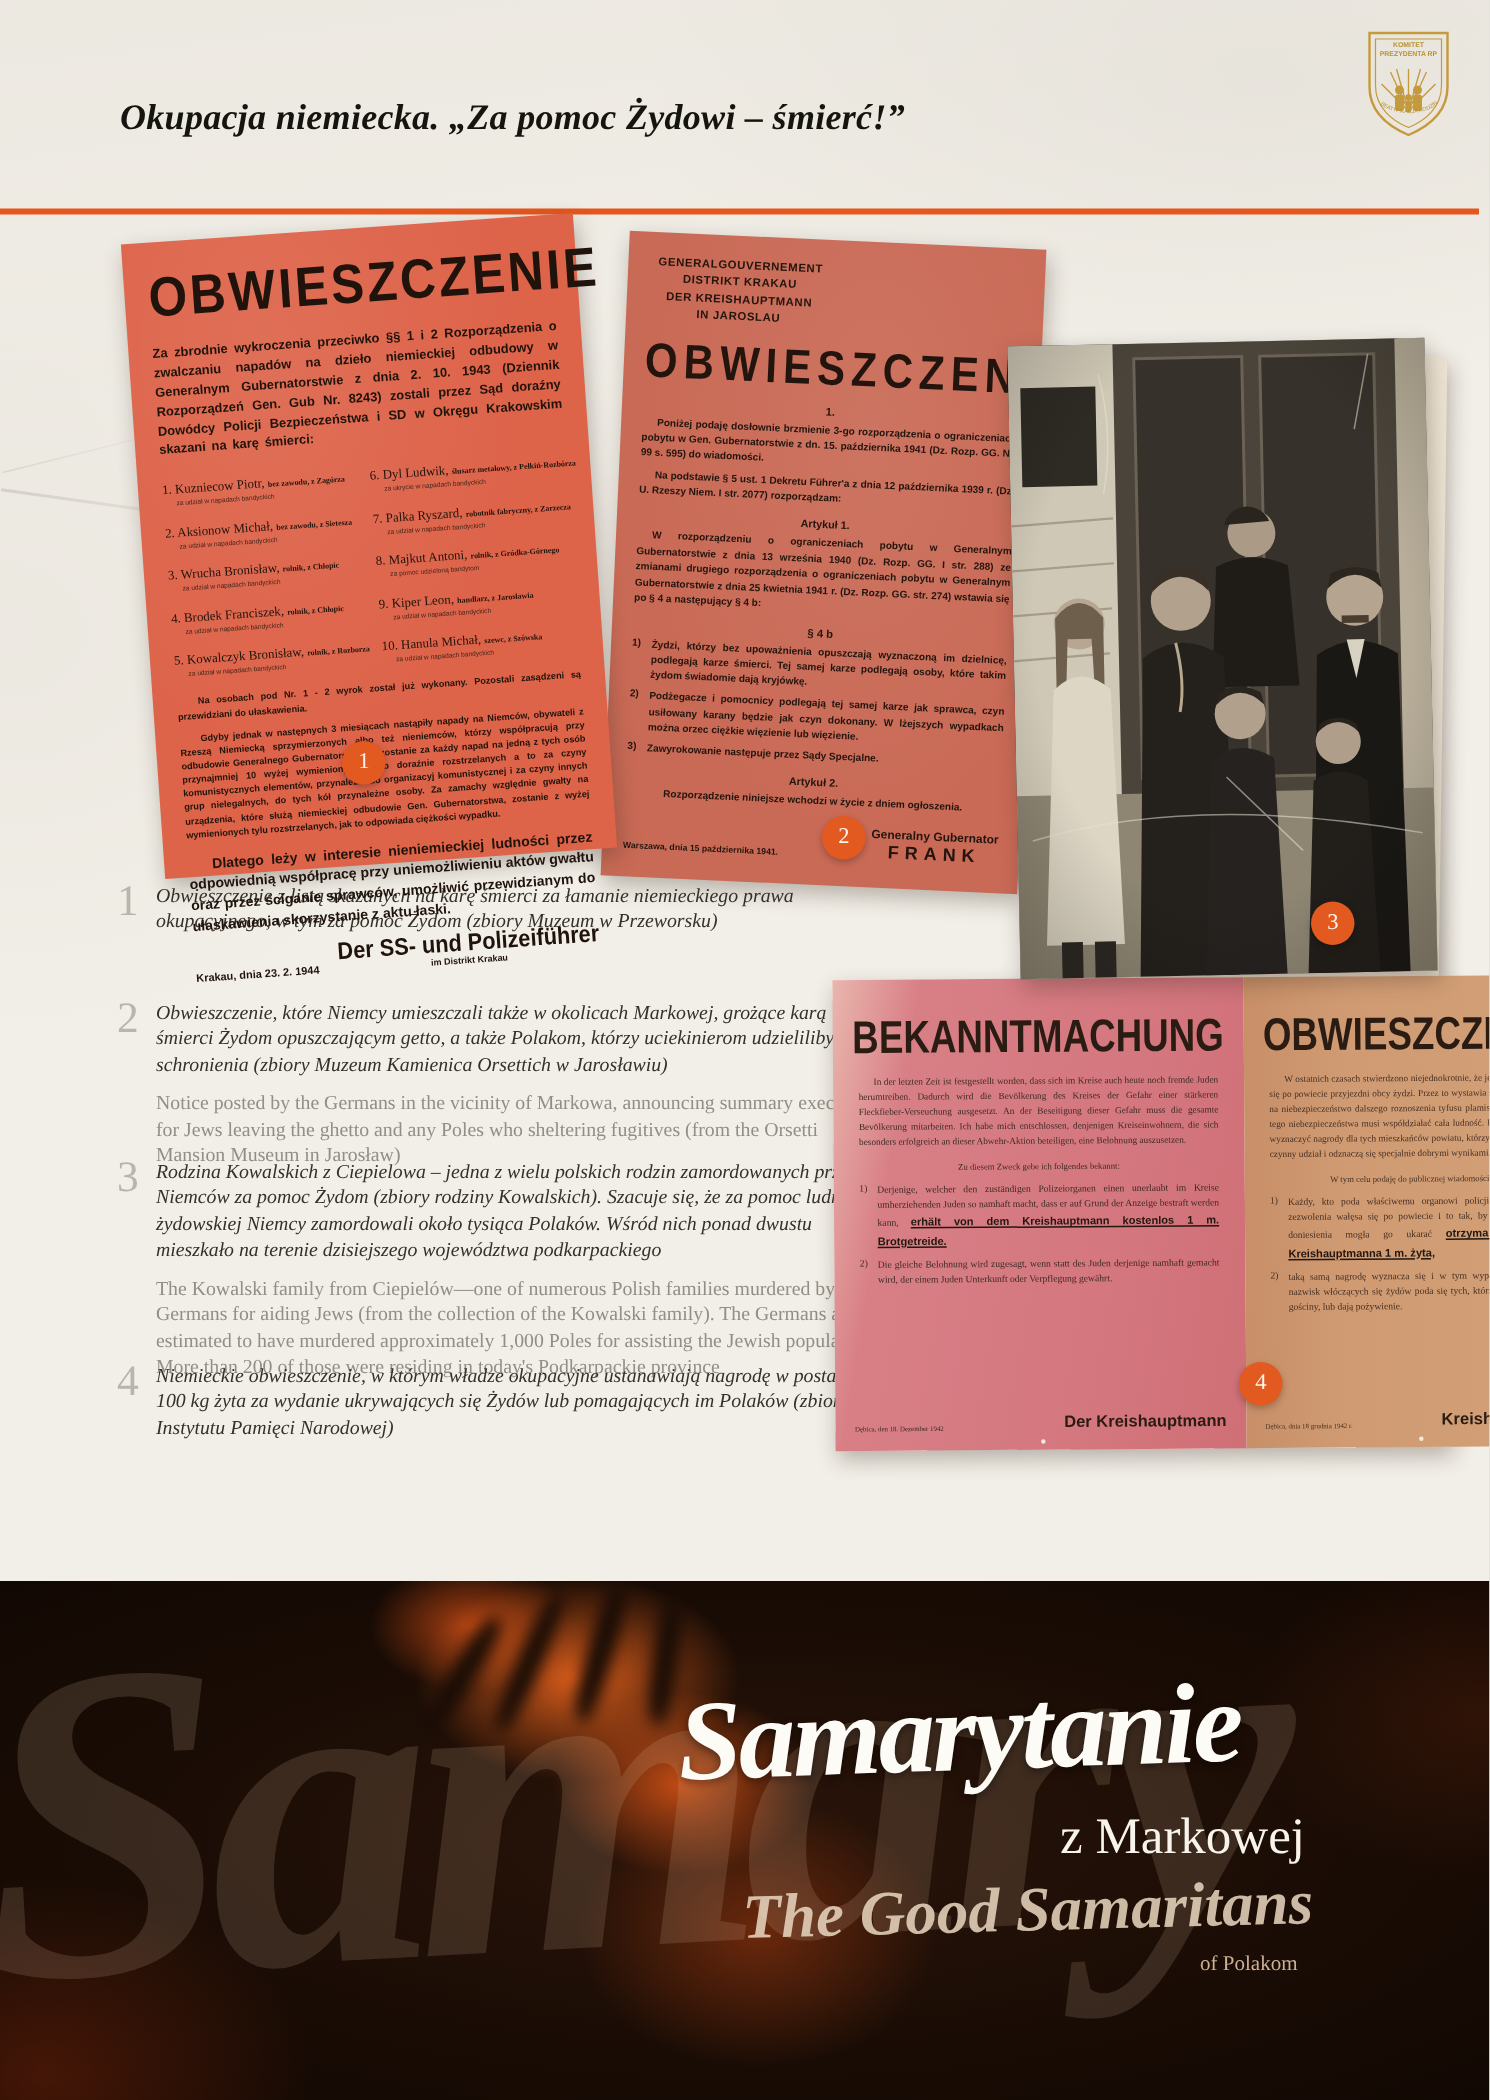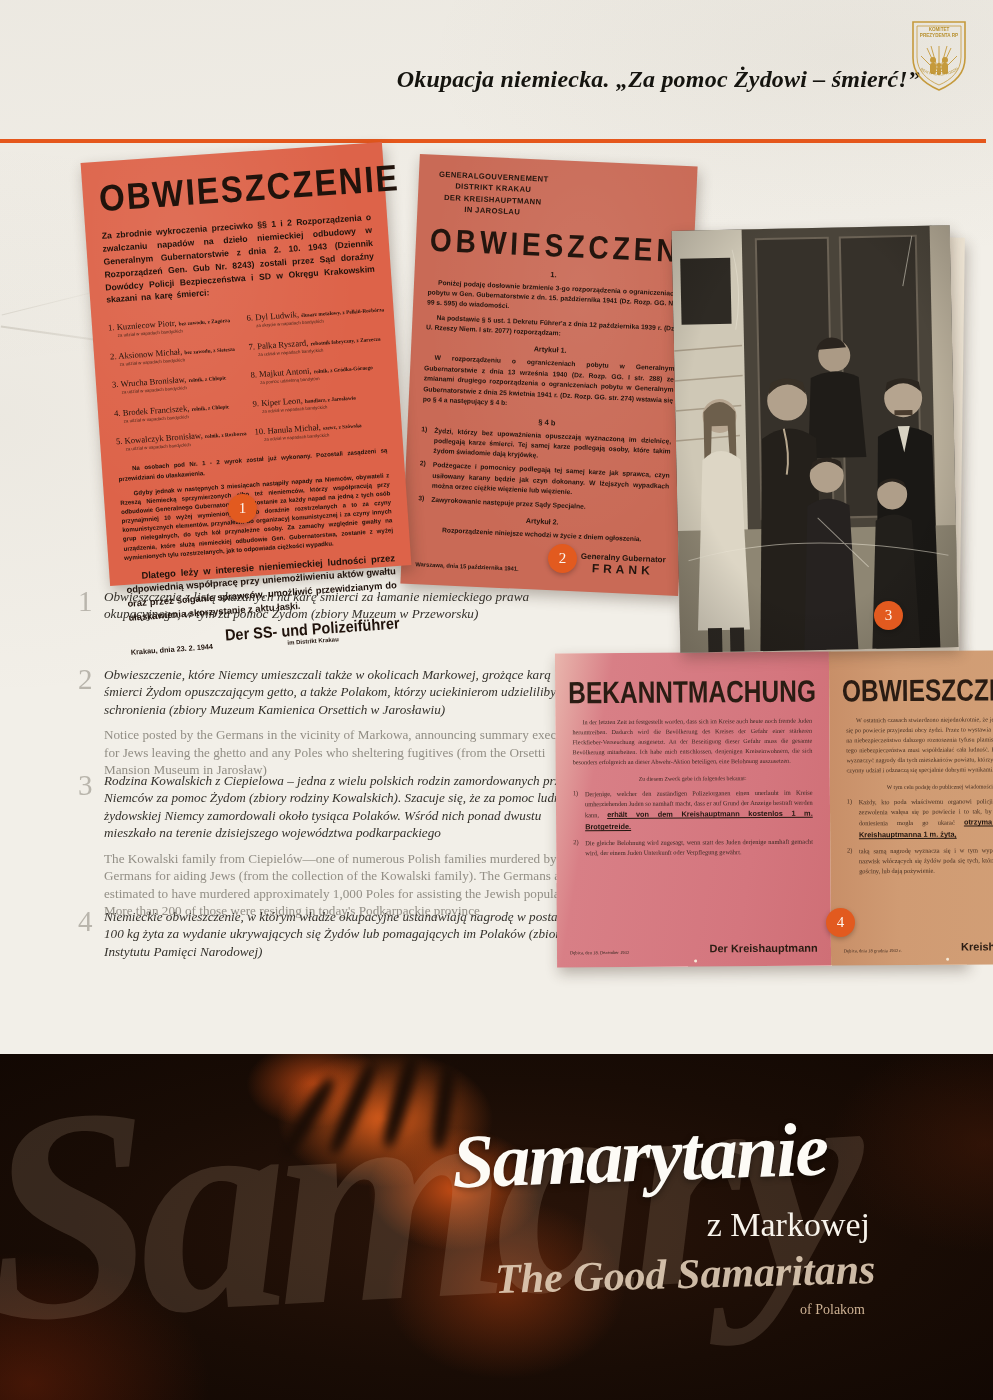--- a/index.html
+++ b/index.html
@@ -17,7 +17,7 @@
 
   
   .hdr{position:absolute;left:80px;top:66px;width:840px;}
-  .hdr .pl{font-style:italic;font-weight:bold;font-size:24px;color:#15140f;letter-spacing:.2px;text-align:right;}
+  .hdr .pl{font-style:italic;font-weight:bold;font-size:24px;color:#15140f;letter-spacing:.2px;}
   .hdr .en{font-style:italic;font-size:18.5px;color:#63605a;margin-top:3px;letter-spacing:.3px;}
   .rule{position:absolute;left:0;top:139px;width:986px;height:4px;background:#e5571c;}
 

